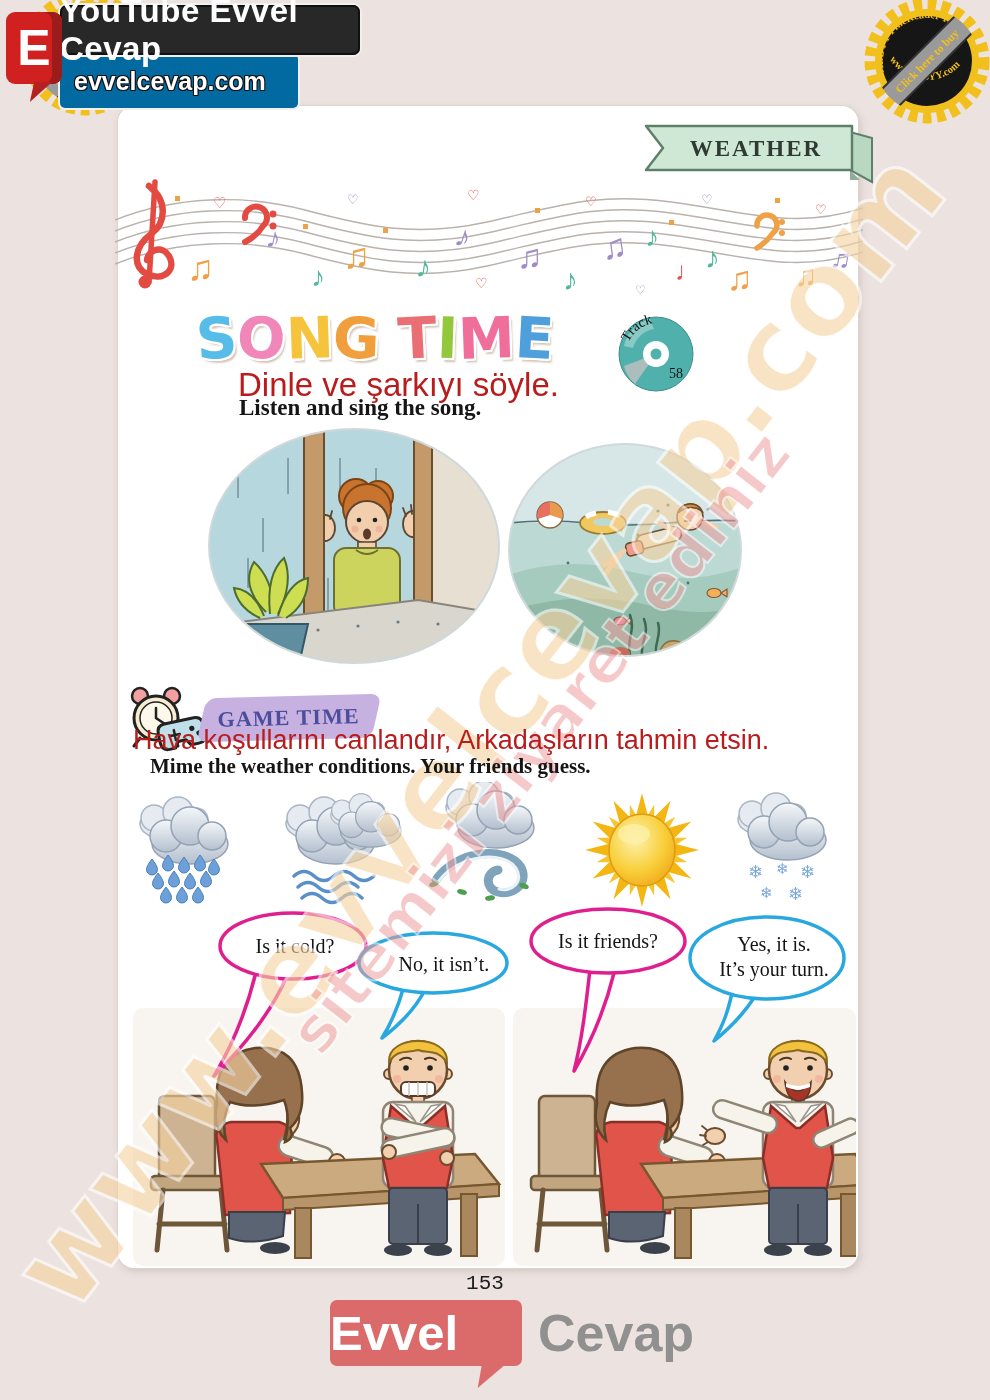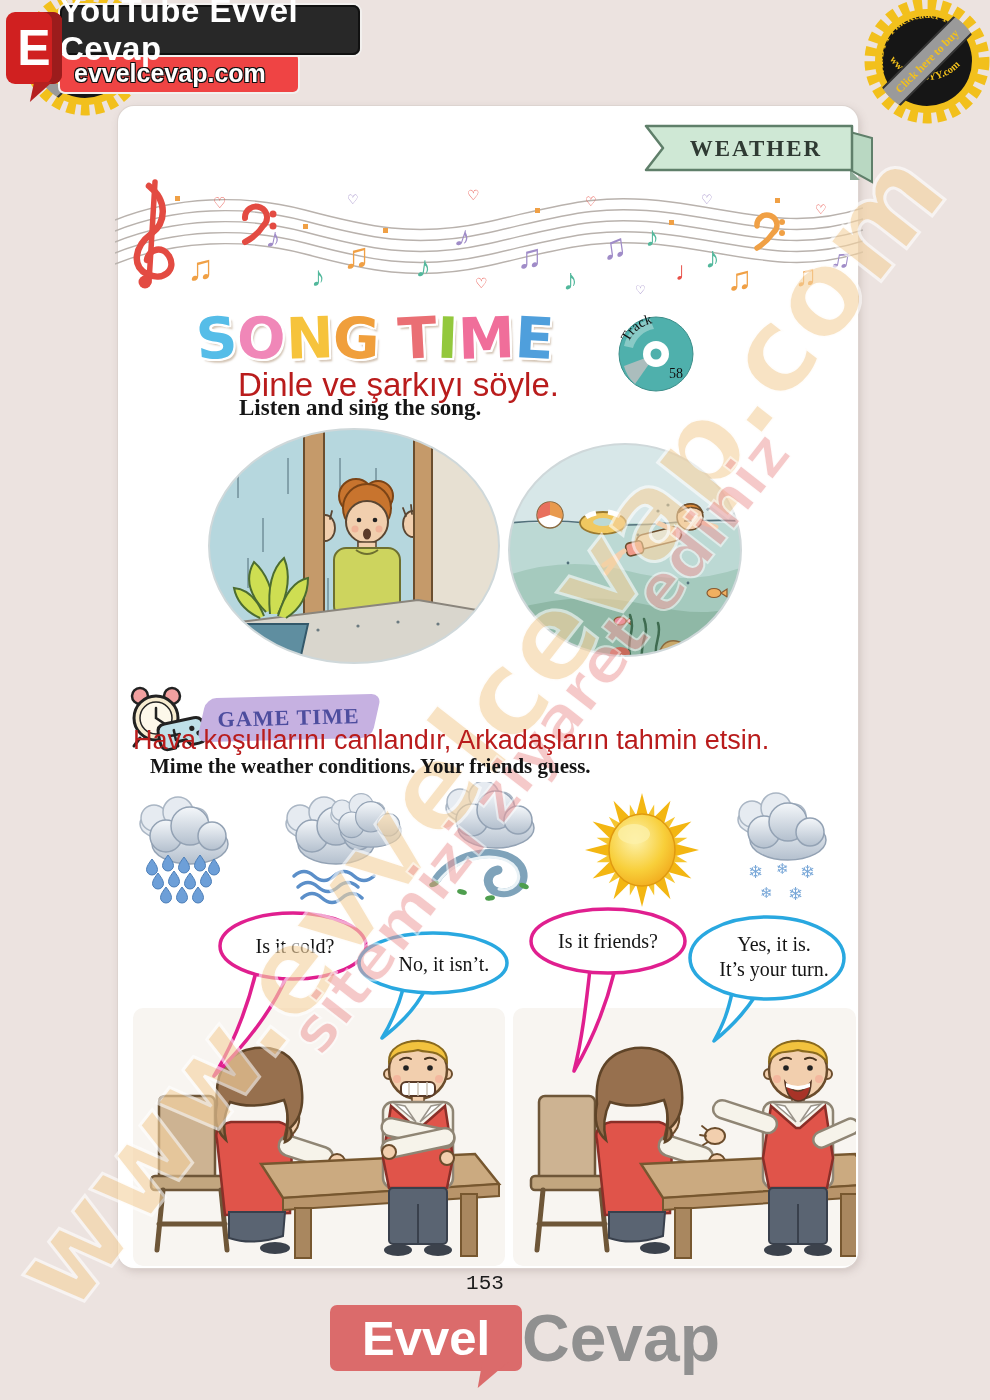--- a/index.html
+++ b/index.html
@@ -26,8 +26,8 @@
     color:#fff;font-size:33px;font-weight:bold;letter-spacing:.5px;
   }
   .site-banner{
-    left:60px;top:54px;width:224px;height:38px;z-index:94;
-    background:#ef4444;border-radius:5px;
+    left:60px;top:54px;width:224px;height:54px;z-index:94;
+    background:#0369a1;border-radius:5px;
     box-shadow:0 0 0 2px #f2f0ee;
     display:flex;align-items:center;justify-content:flex-start;padding-left:14px;
     color:#fff;font-size:25px;font-weight:bold;

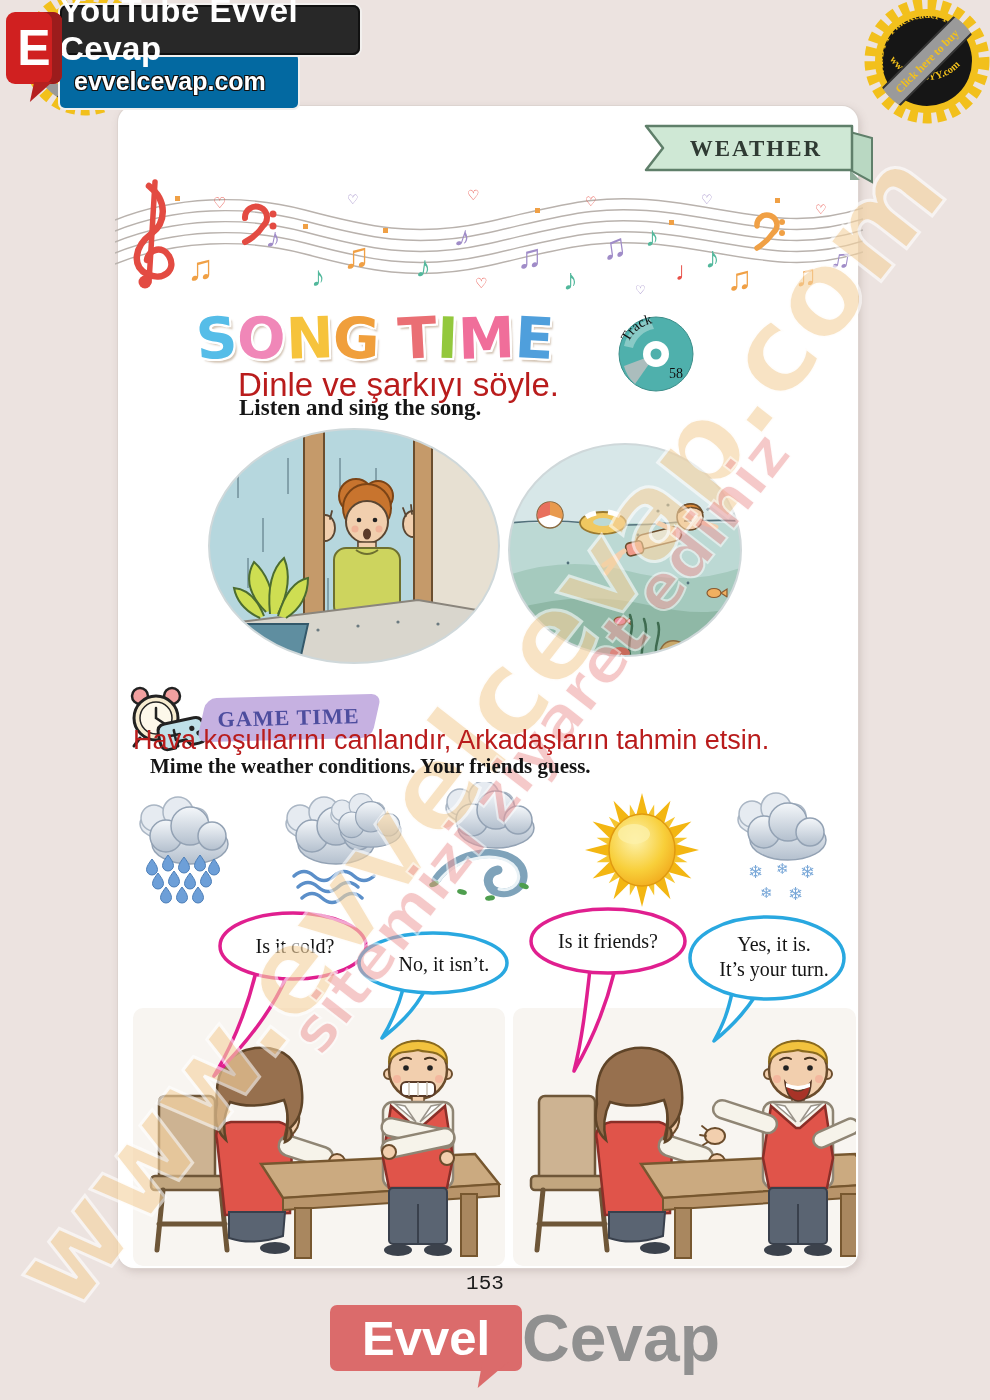--- a/index.html
+++ b/index.html
@@ -118,7 +118,7 @@
   .footer-logo{left:330px;top:1300px;z-index:20;display:flex;align-items:center;}
   .footer-red{
     width:192px;height:66px;background:#db6b6b;border-radius:7px;
-    display:flex;align-items:center;justify-content:center;
+    display:flex;align-items:center;
     color:#fff;font-size:49px;font-weight:bold;
   }
   .footer-tail{

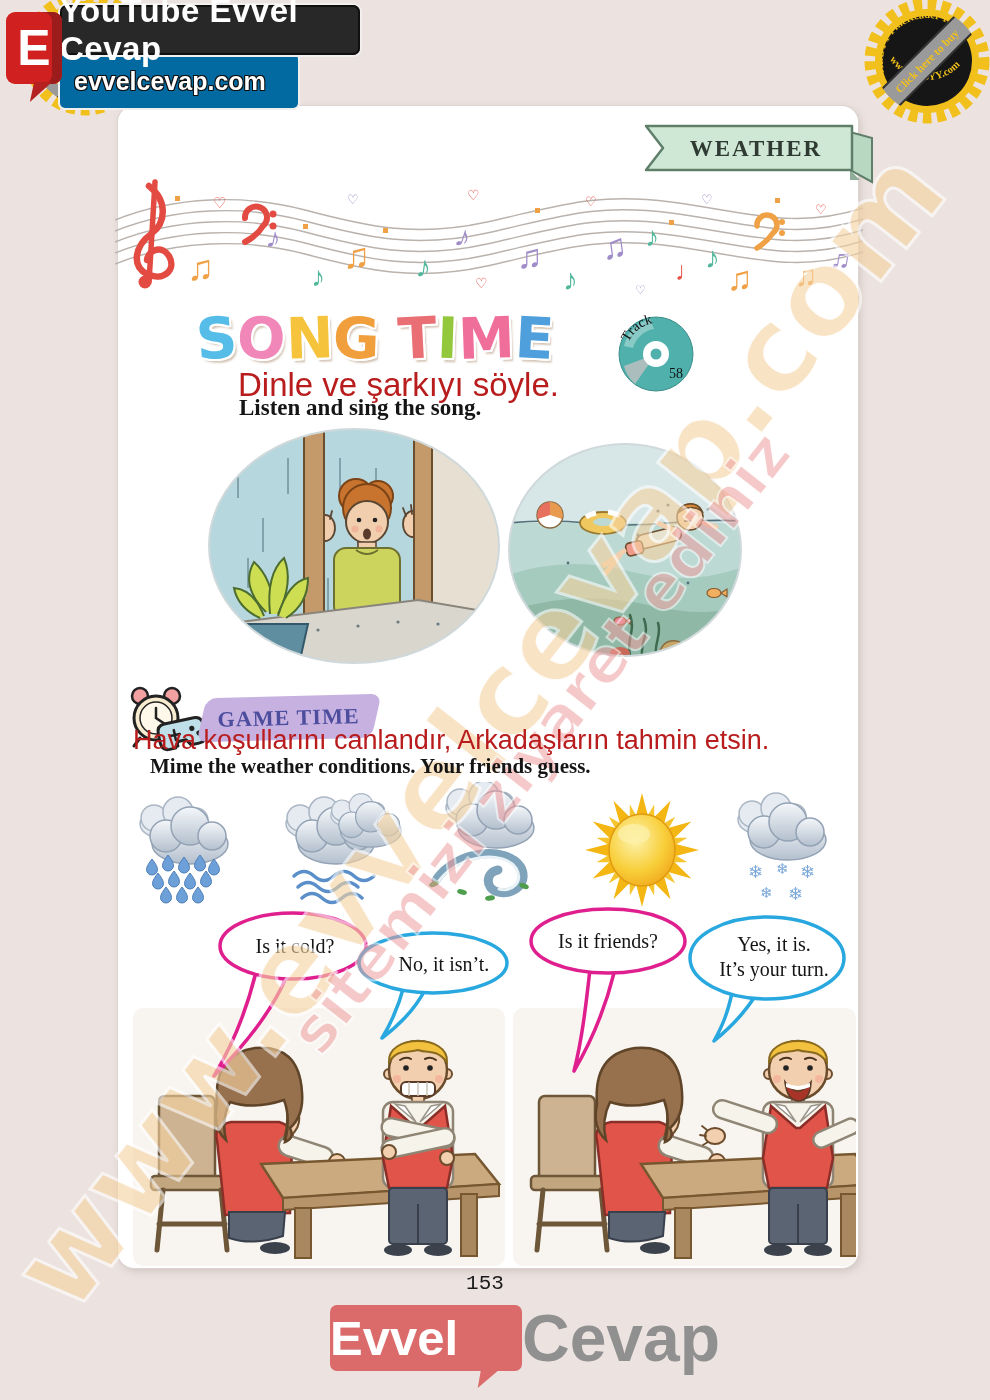--- a/index.html
+++ b/index.html
@@ -126,7 +126,7 @@
     border-top:26px solid #db6b6b;border-right:26px solid transparent;
     transform:skewX(-10deg);
   }
-  .footer-gray{color:#909090;font-size:66px;font-weight:bold;}
+  .footer-gray{margin-left:16px;color:#909090;font-size:52px;font-weight:bold;}
 
   svg text{font-family:"Liberation Serif",serif;}
 </style>

